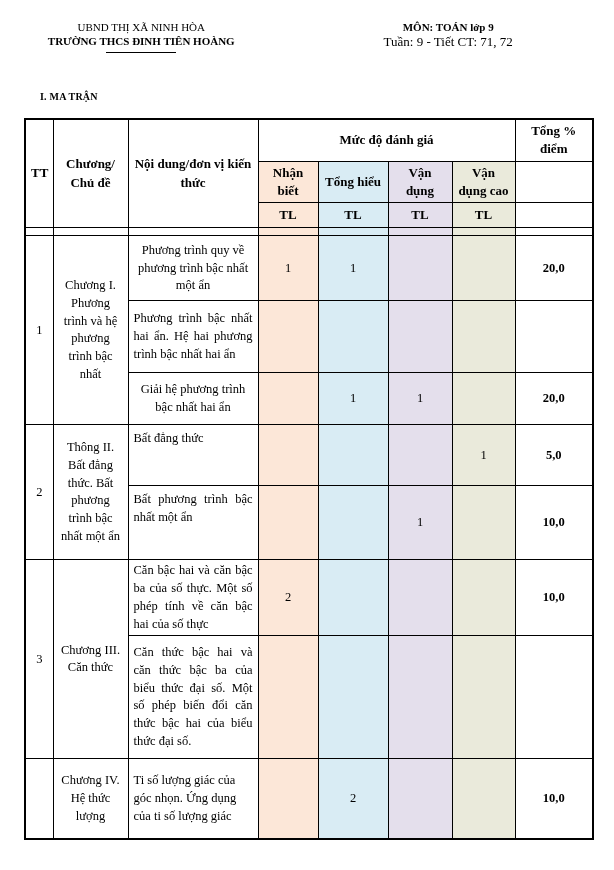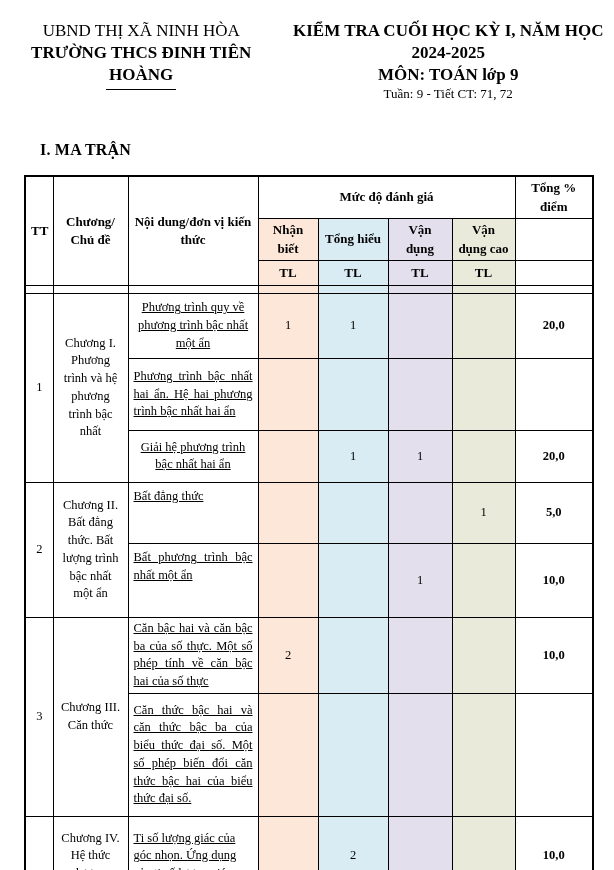--- a/index.html
+++ b/index.html
@@ -18,7 +18,7 @@
   }
   .lh-left{width:46%;text-align:center;}
   .lh-right{width:54%;text-align:center;}
-  .lh-line{font-size:17px;line-height:1.3;}
+  .lh-line{font-size:11px;line-height:1.3;}
   .lh-bold{font-weight:bold;}
   .lh-underline{
     width:70px;height:0;

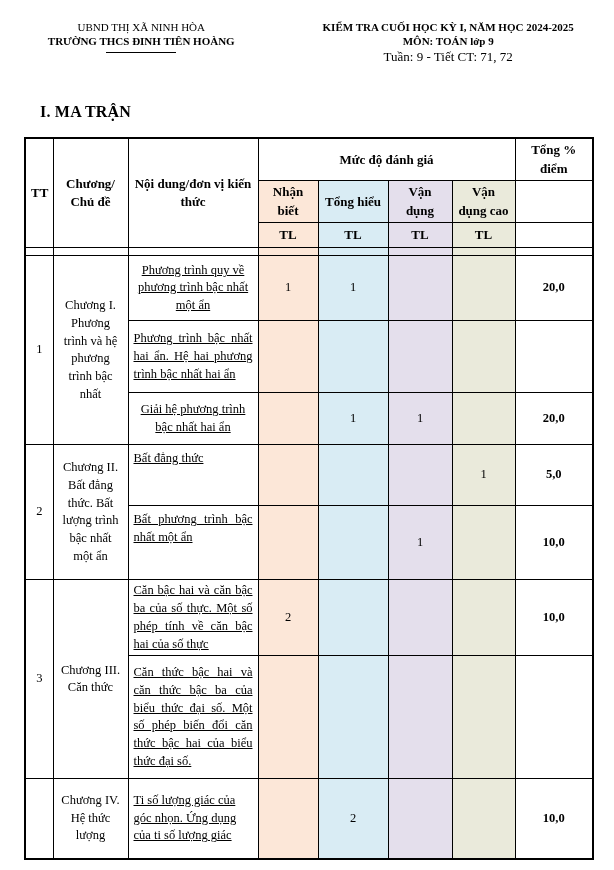--- a/index.html
+++ b/index.html
@@ -87,7 +87,6 @@
       <div class="lh-underline"></div>
     </div>
     <div class="lh-right">
-      <div class="lh-line lh-bold">KIỂM TRA CUỐI HỌC KỲ I, NĂM HỌC 2024-2025</div>
       <div class="lh-line lh-bold">MÔN: TOÁN lớp 9</div>
       <div class="lh-line lh-small">Tuần: 9  -  Tiết CT:  71, 72</div>
     </div>

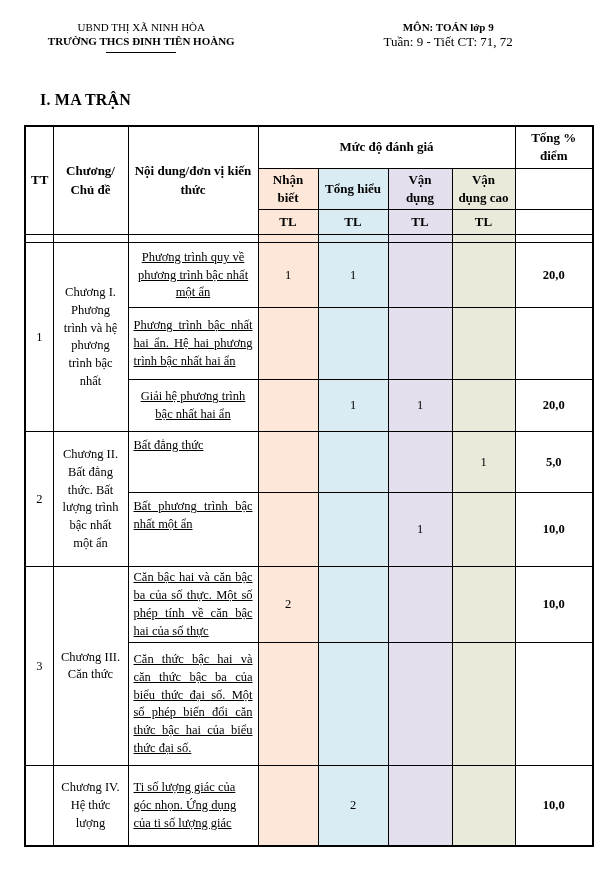--- a/index.html
+++ b/index.html
@@ -29,7 +29,7 @@
   
   .section-title{
     margin:38px 0 0 40px;
-    font-size:16px;
+    font-size:10px;
     font-weight:bold;
     letter-spacing:0.2px;
   }

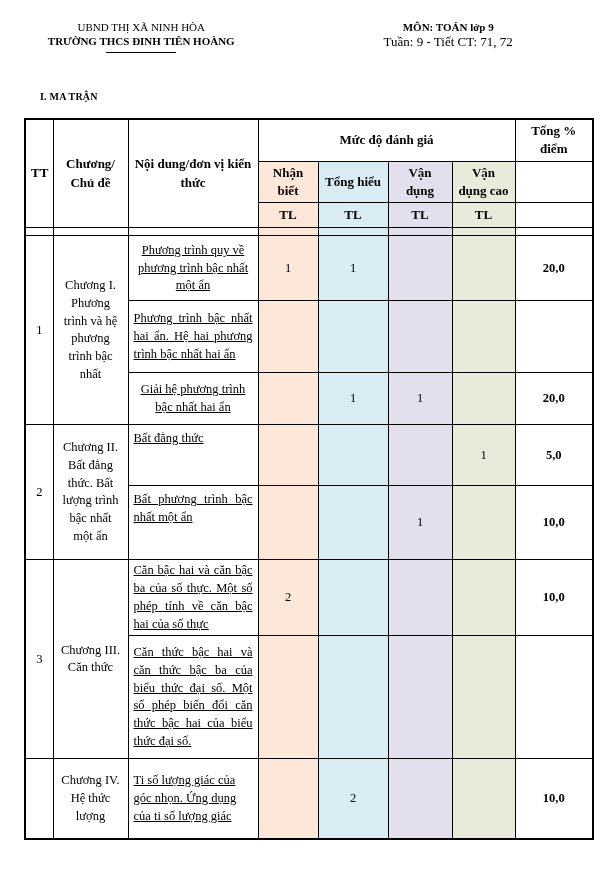--- a/index.html
+++ b/index.html
@@ -69,7 +69,7 @@
   tr.rb7{height:123px;}
   tr.rb8{height:80px;}
   td.chapter{font-weight:normal;text-align:center;padding:2px 4px;}
-  td.content{text-align:center;text-decoration:underline;}
+  td.content{text-align:center;}
   td.content.just{text-align:justify;text-justify:inter-word;}
   td.content.left{text-align:left;}
   td.content.vtop{vertical-align:top;padding-top:5px;}

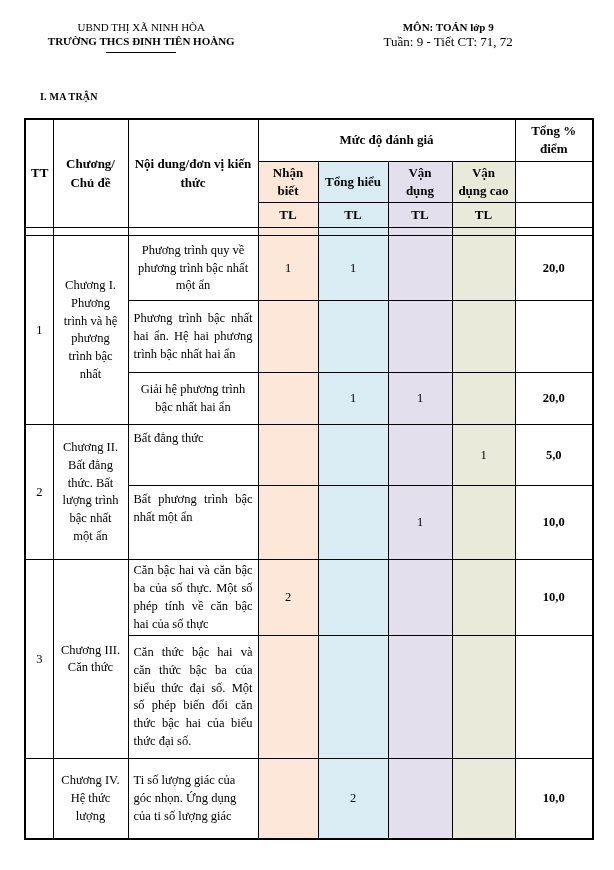--- a/index.html
+++ b/index.html
@@ -173,7 +173,7 @@
 
     <tr class="rb4">
       <td rowspan="2">2</td>
-      <td class="chapter" rowspan="2">Chương II. Bất đẳng thức. Bất lượng trình bậc nhất một ẩn</td>
+      <td class="chapter" rowspan="2">Thông II. Bất đẳng thức. Bất phương trình bậc nhất một ẩn</td>
       <td class="content left vtop">Bất đẳng thức</td>
       <td class="bg-nb"></td>
       <td class="bg-th"></td>

